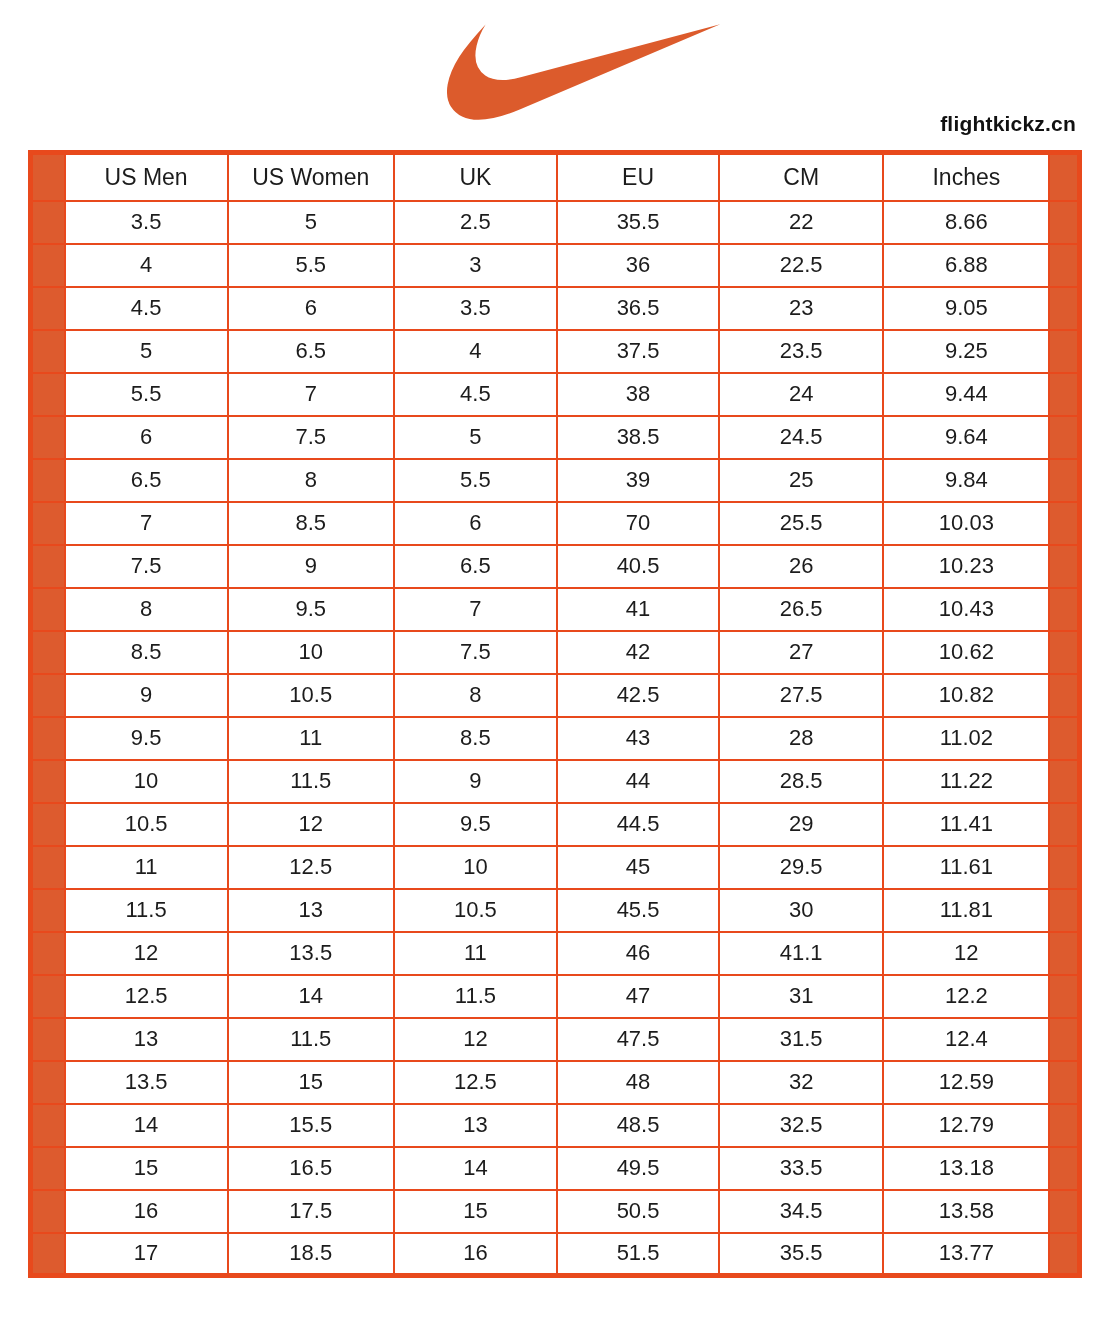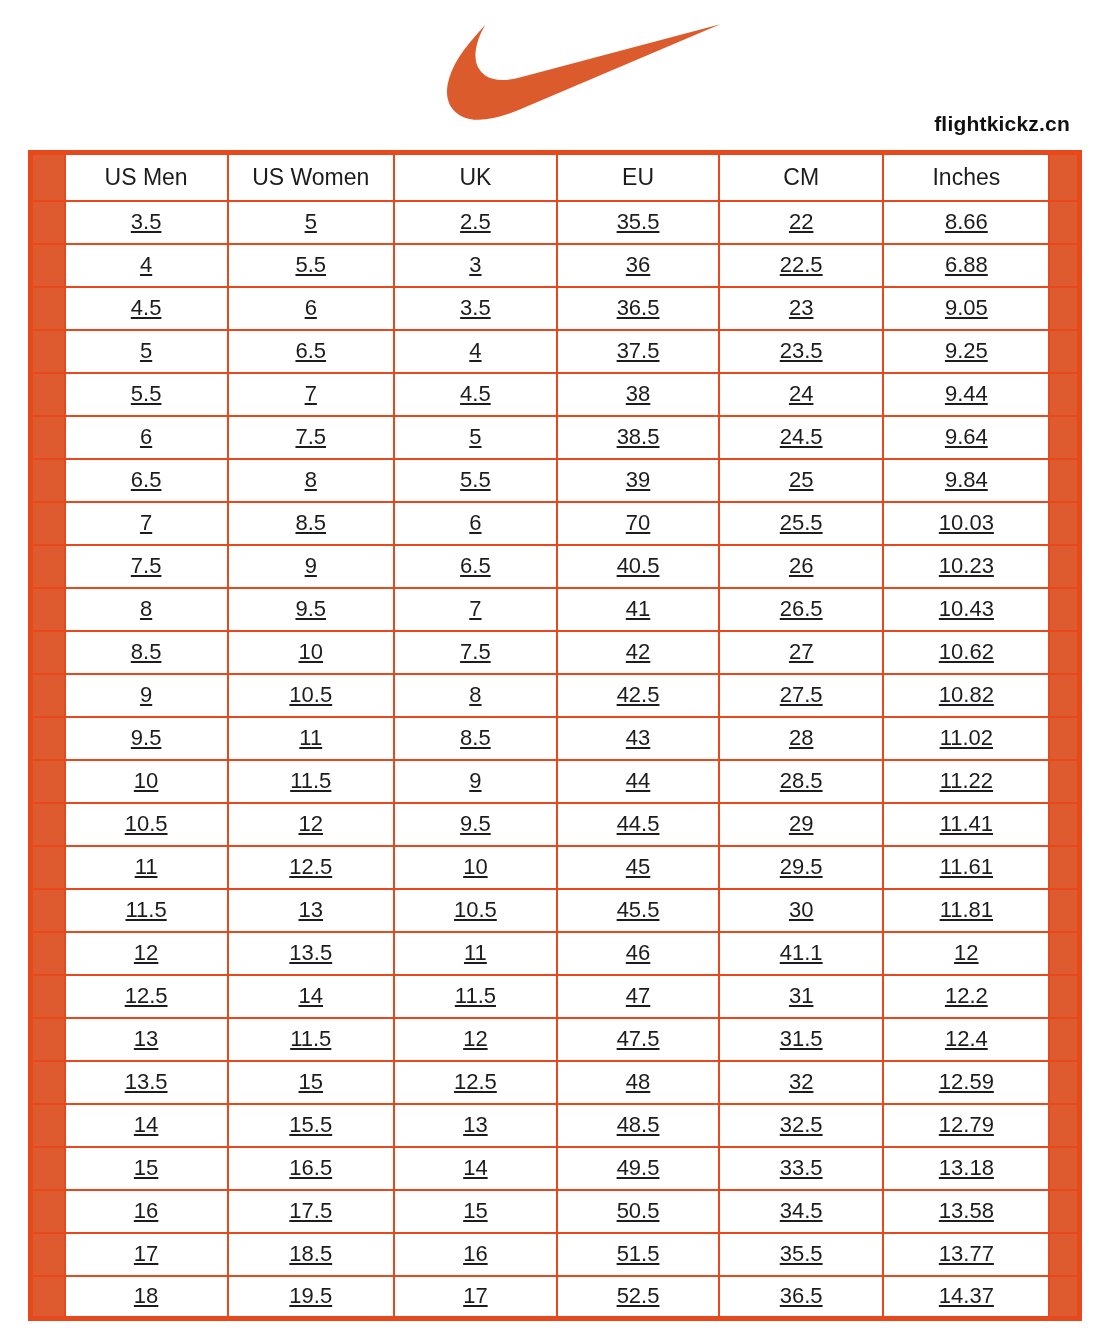--- a/index.html
+++ b/index.html
@@ -25,7 +25,7 @@
   .site-label{
     position:absolute;
     top:112px;
-    right:30px;
+    right:24px;
     font-size:21px;
     font-weight:600;
     color:#111;

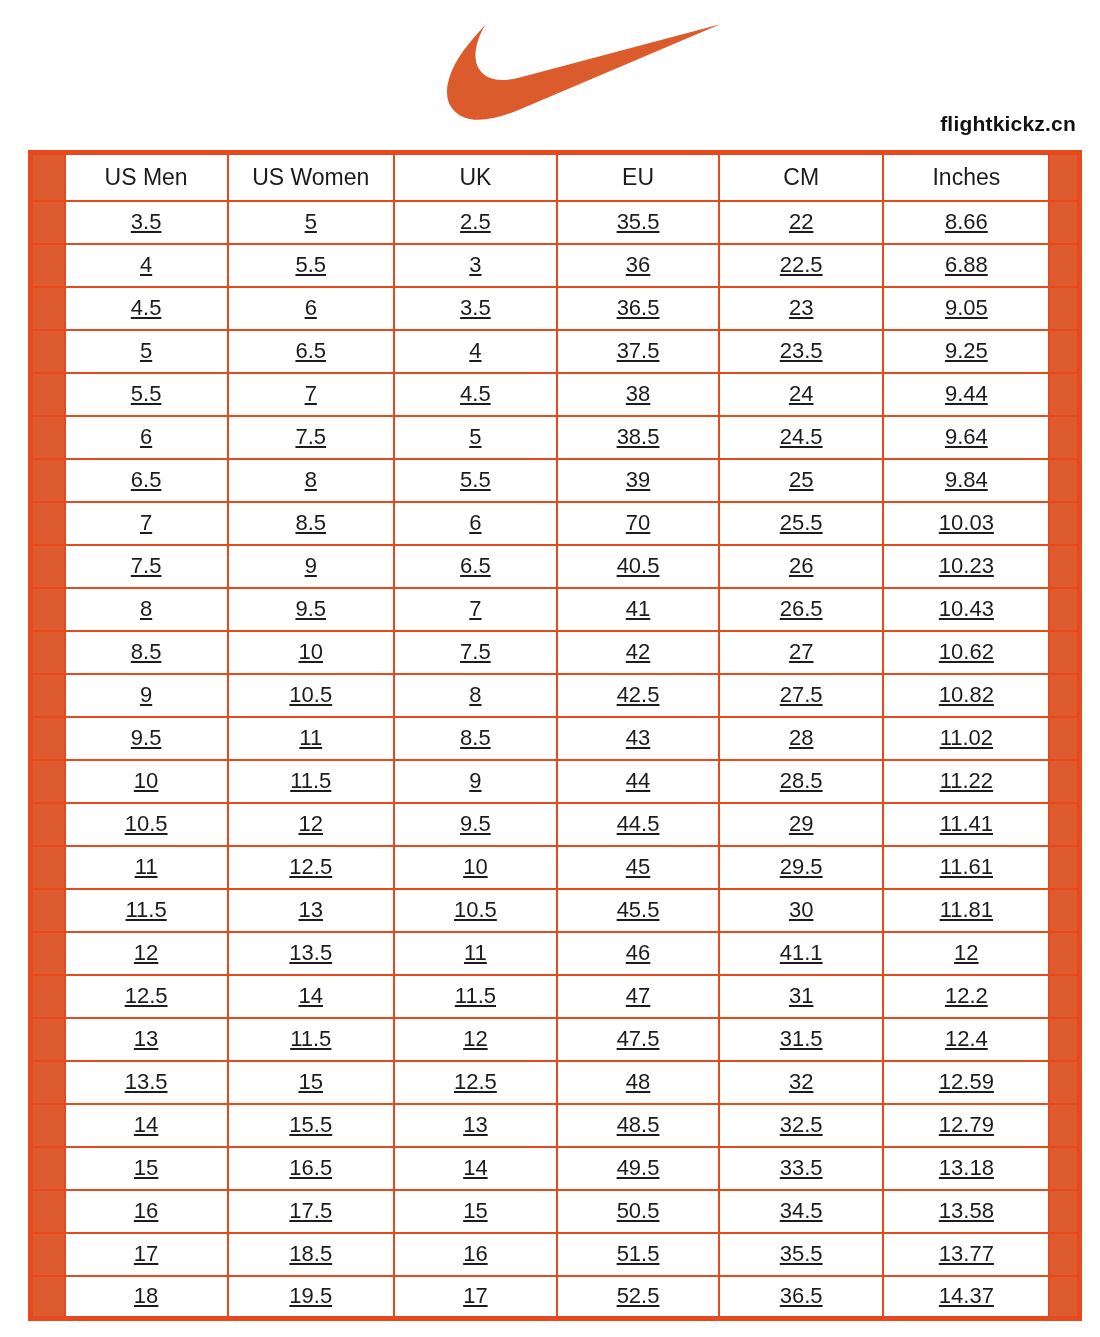--- a/index.html
+++ b/index.html
@@ -50,7 +50,7 @@
     overflow:hidden;
   }
   table.size-table thead tr{height:48px;}
-  table.size-table tbody tr{height:43px;text-decoration:underline;}
+  table.size-table tbody tr{height:43px;}
   table.size-table th{font-size:23px;}
   td.bar, th.bar{
     background:var(--accent);

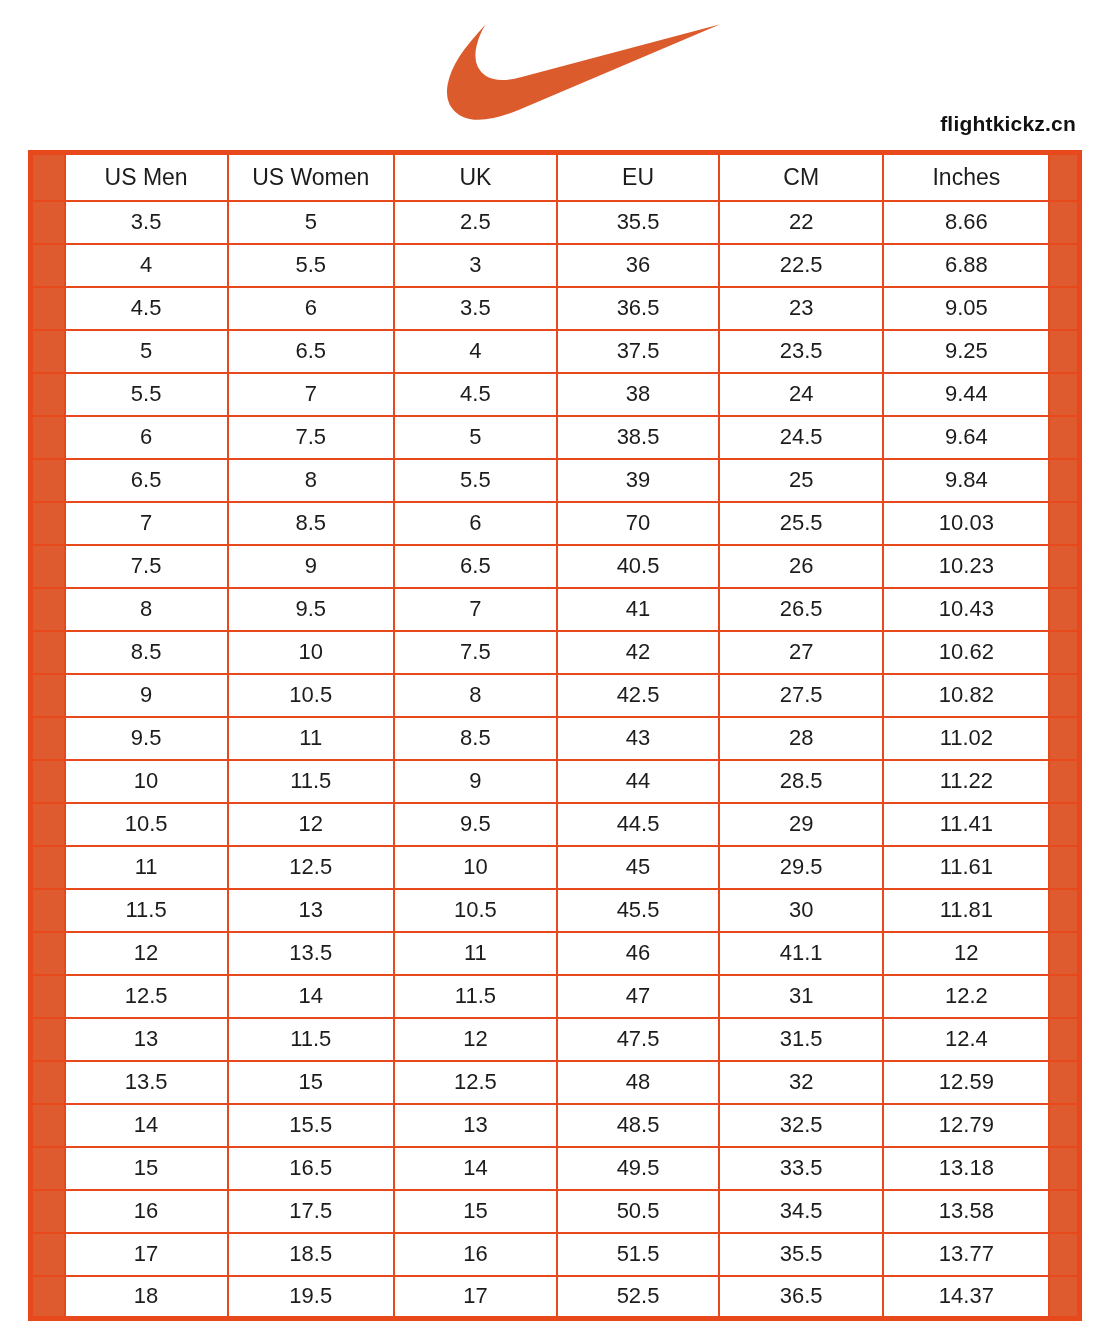--- a/index.html
+++ b/index.html
@@ -346,16 +346,6 @@
         <td>13.77</td>
         <td class="bar"></td>
       </tr>
-      <tr>
-        <td class="bar"></td>
-        <td>18</td>
-        <td>19.5</td>
-        <td>17</td>
-        <td class="eu-raised">52.5</td>
-        <td>36.5</td>
-        <td>14.37</td>
-        <td class="bar"></td>
-      </tr>
     </tbody>
 </table>
 

